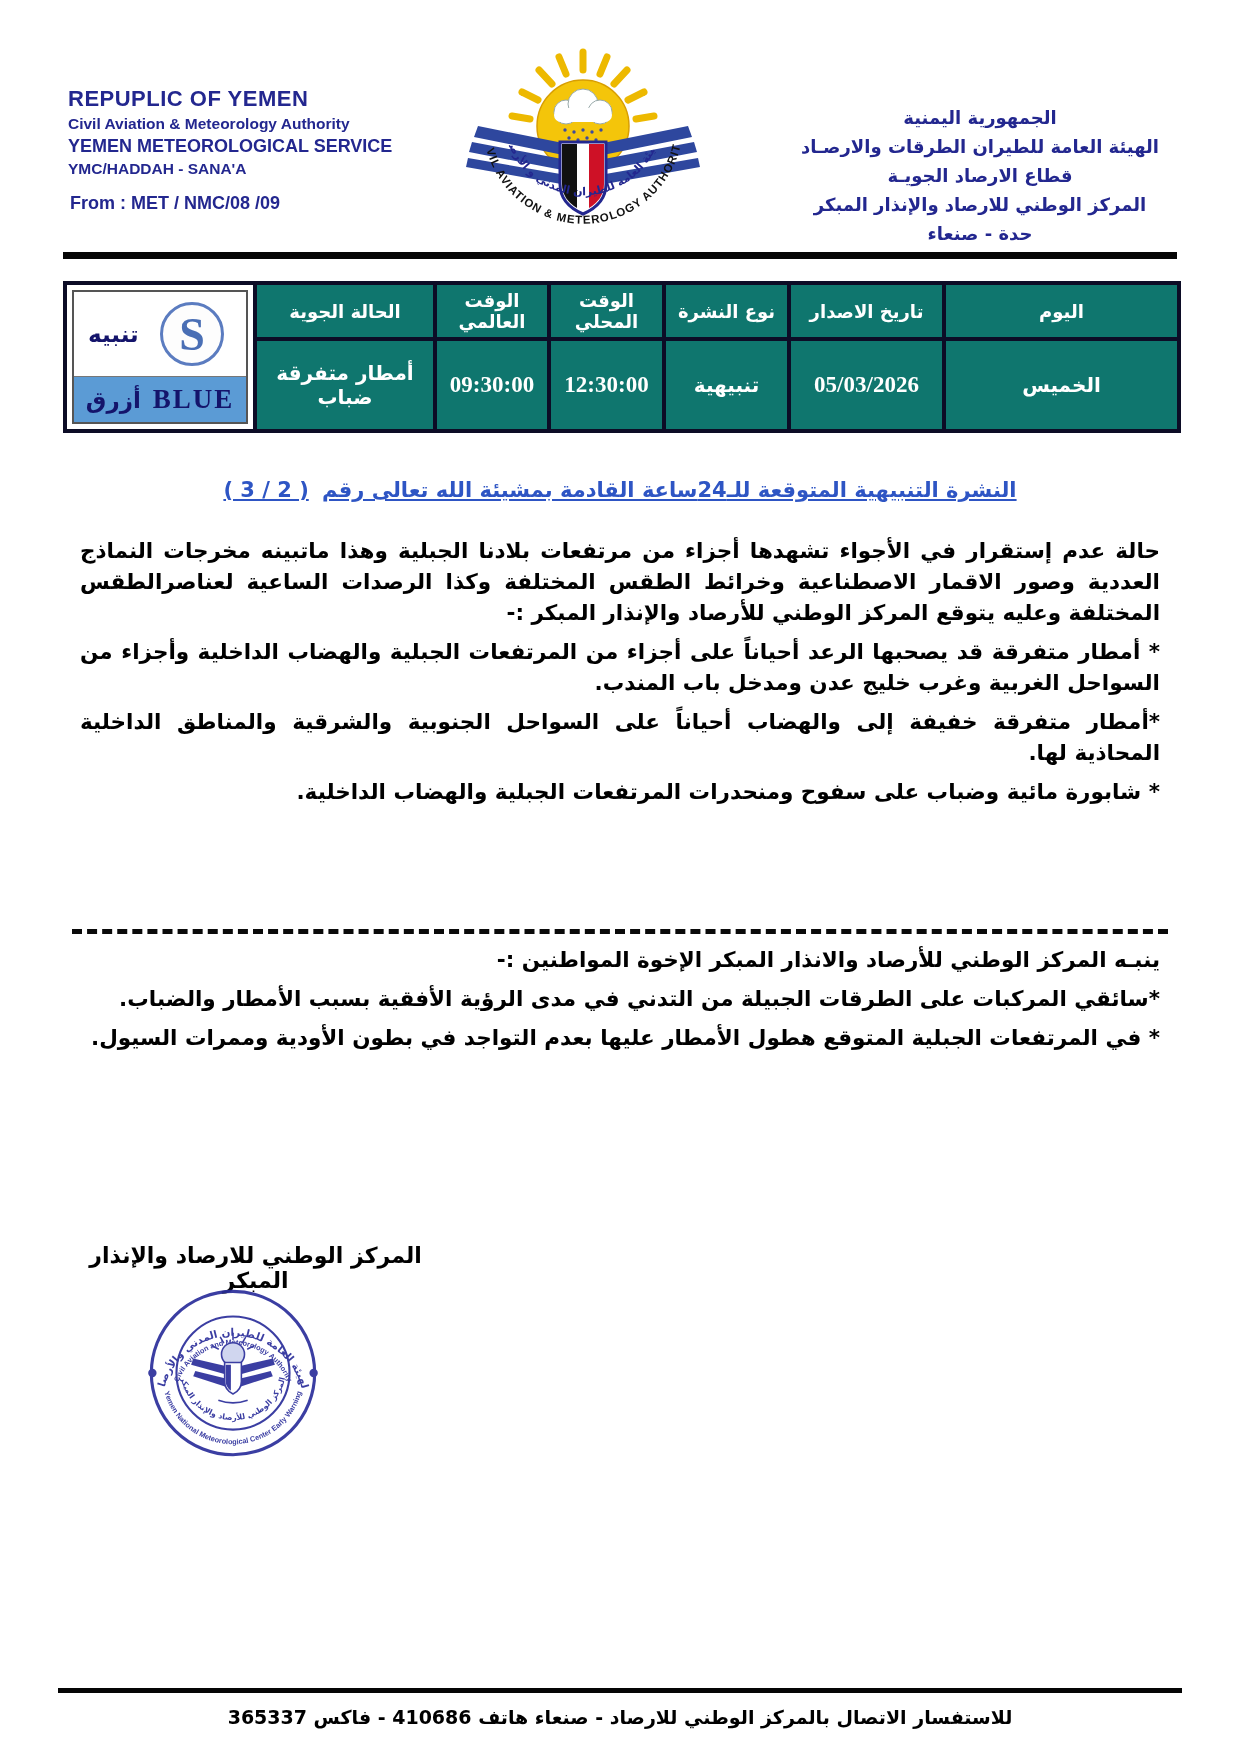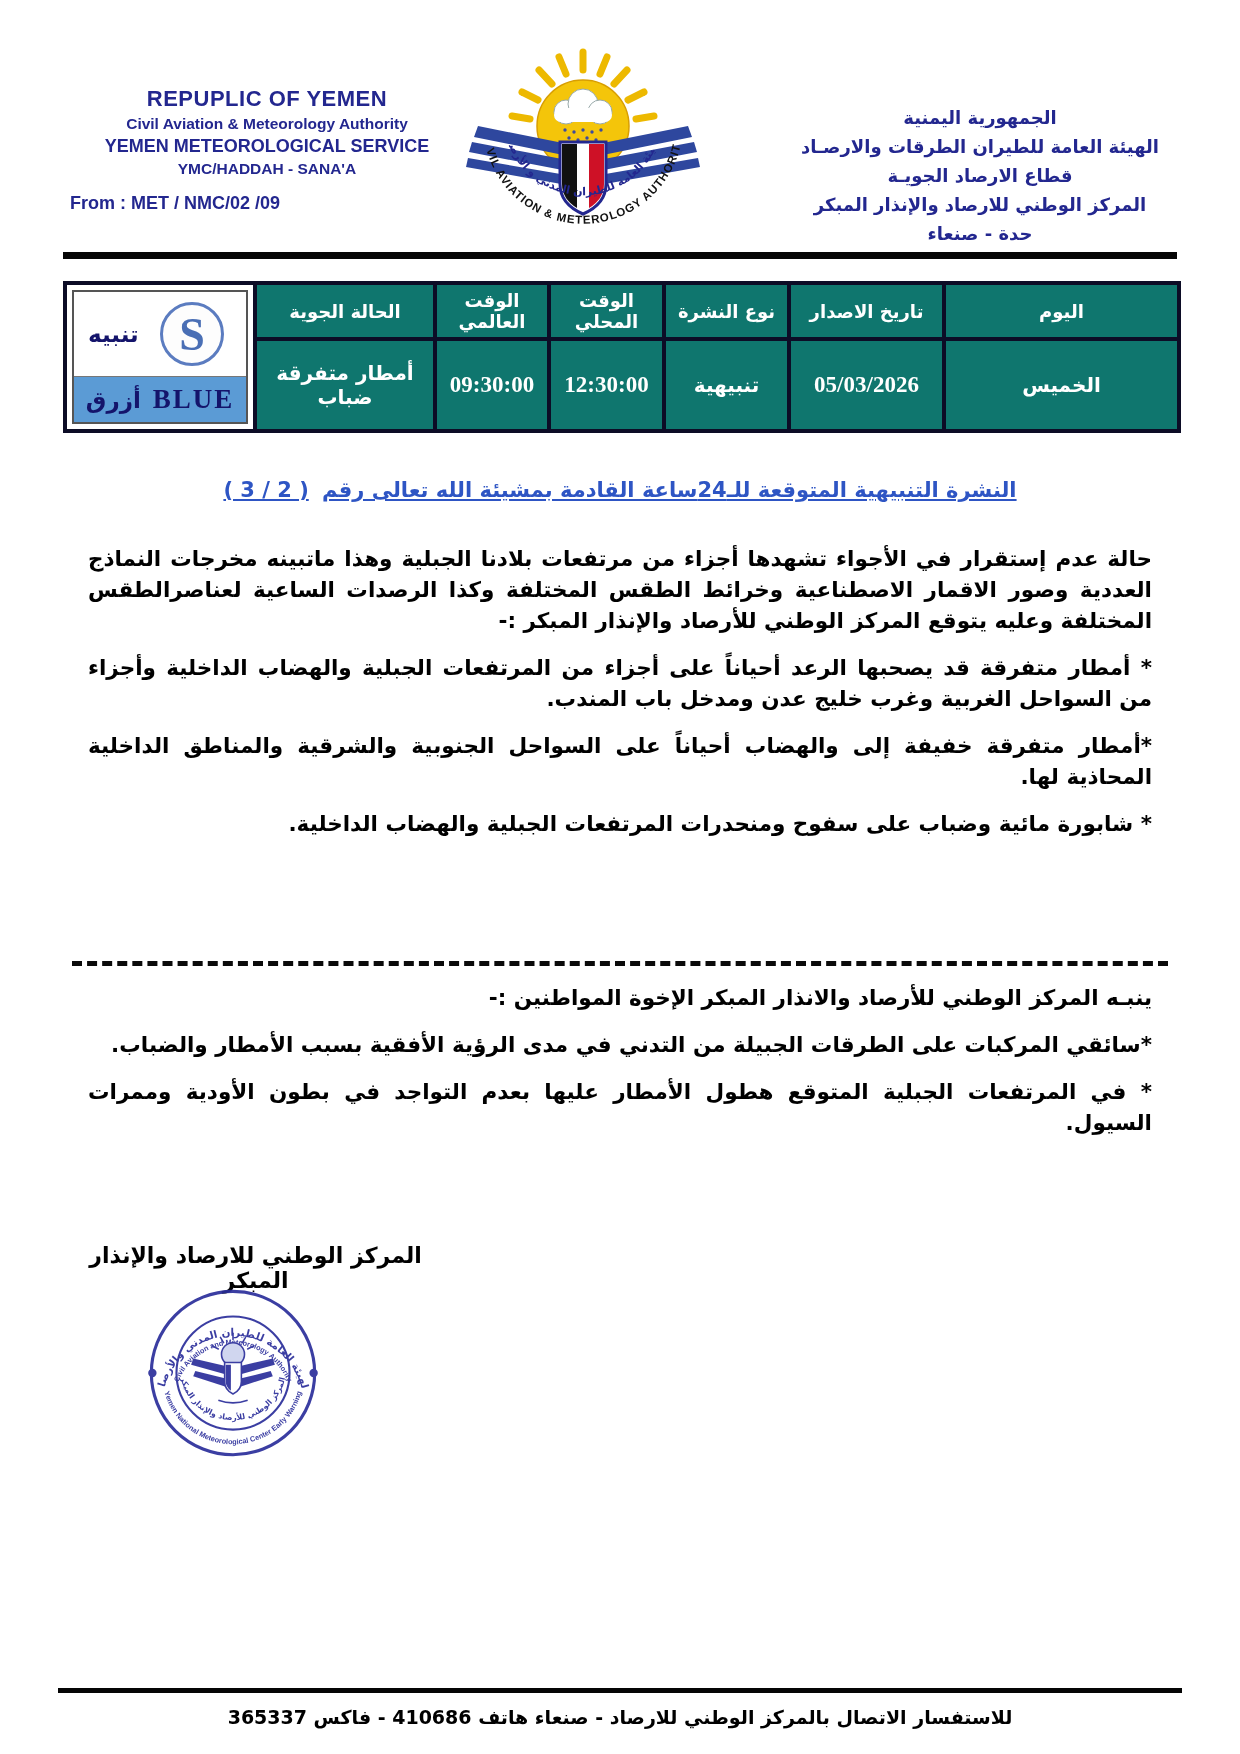--- a/index.html
+++ b/index.html
@@ -10,7 +10,7 @@
   }
   
   .hdr-left {
-    position:absolute; left:68px; top:86px; width:398px; text-align:center;
+    position:absolute; left:68px; top:86px; width:398px; 
     color:#23278F; font-weight:bold;
   }
   .hdr-left .l1 { font-size:22px; letter-spacing:0.5px; }

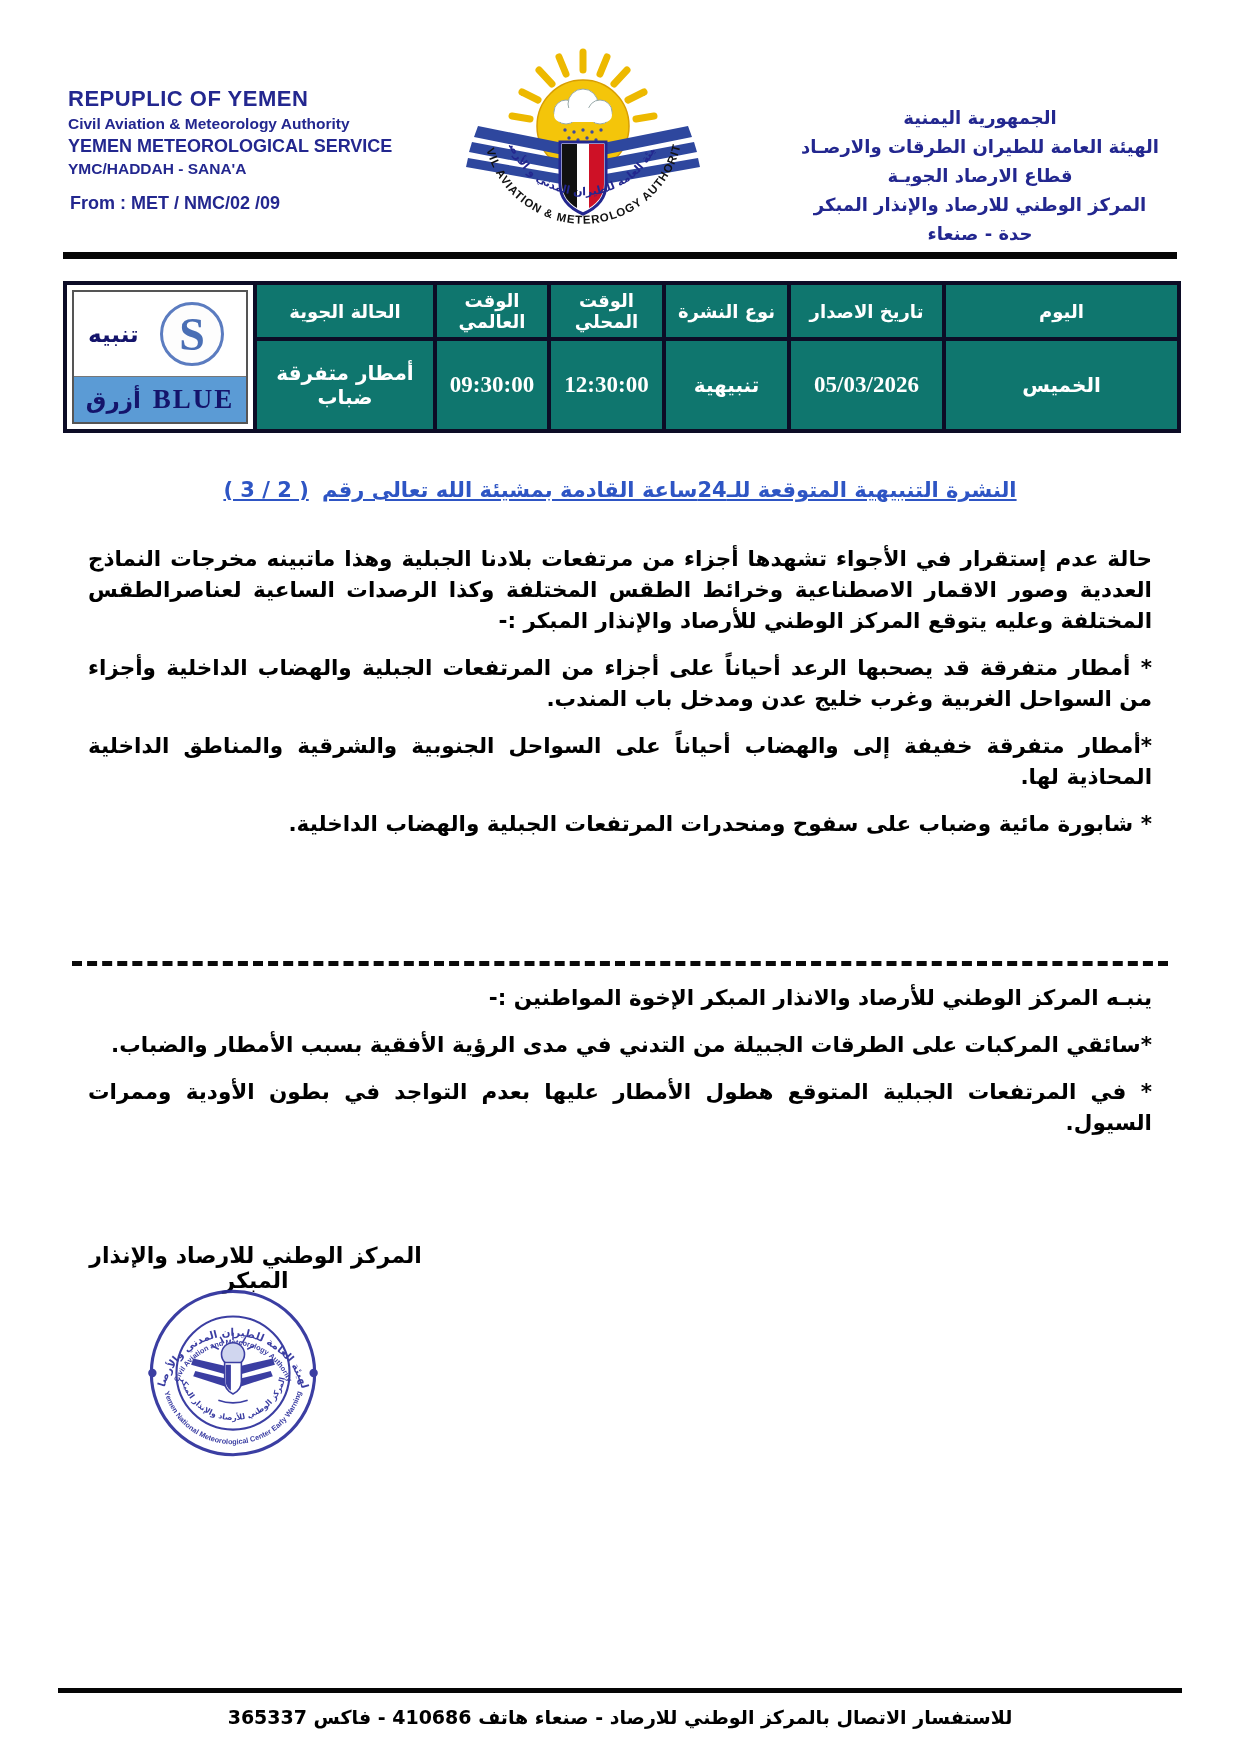--- a/index.html
+++ b/index.html
@@ -100,7 +100,7 @@
     <div class="l3">YEMEN METEOROLOGICAL SERVICE</div>
     <div class="l4">YMC/HADDAH - SANA'A</div>
   </div>
-  <div class="from-line">From : MET / NMC/02 /09</div>
+  <div class="from-line">From : MET / NMC/08 /09</div>
 
   <div class="logo-wrap">
     <svg width="270" height="218" viewBox="0 0 270 218">

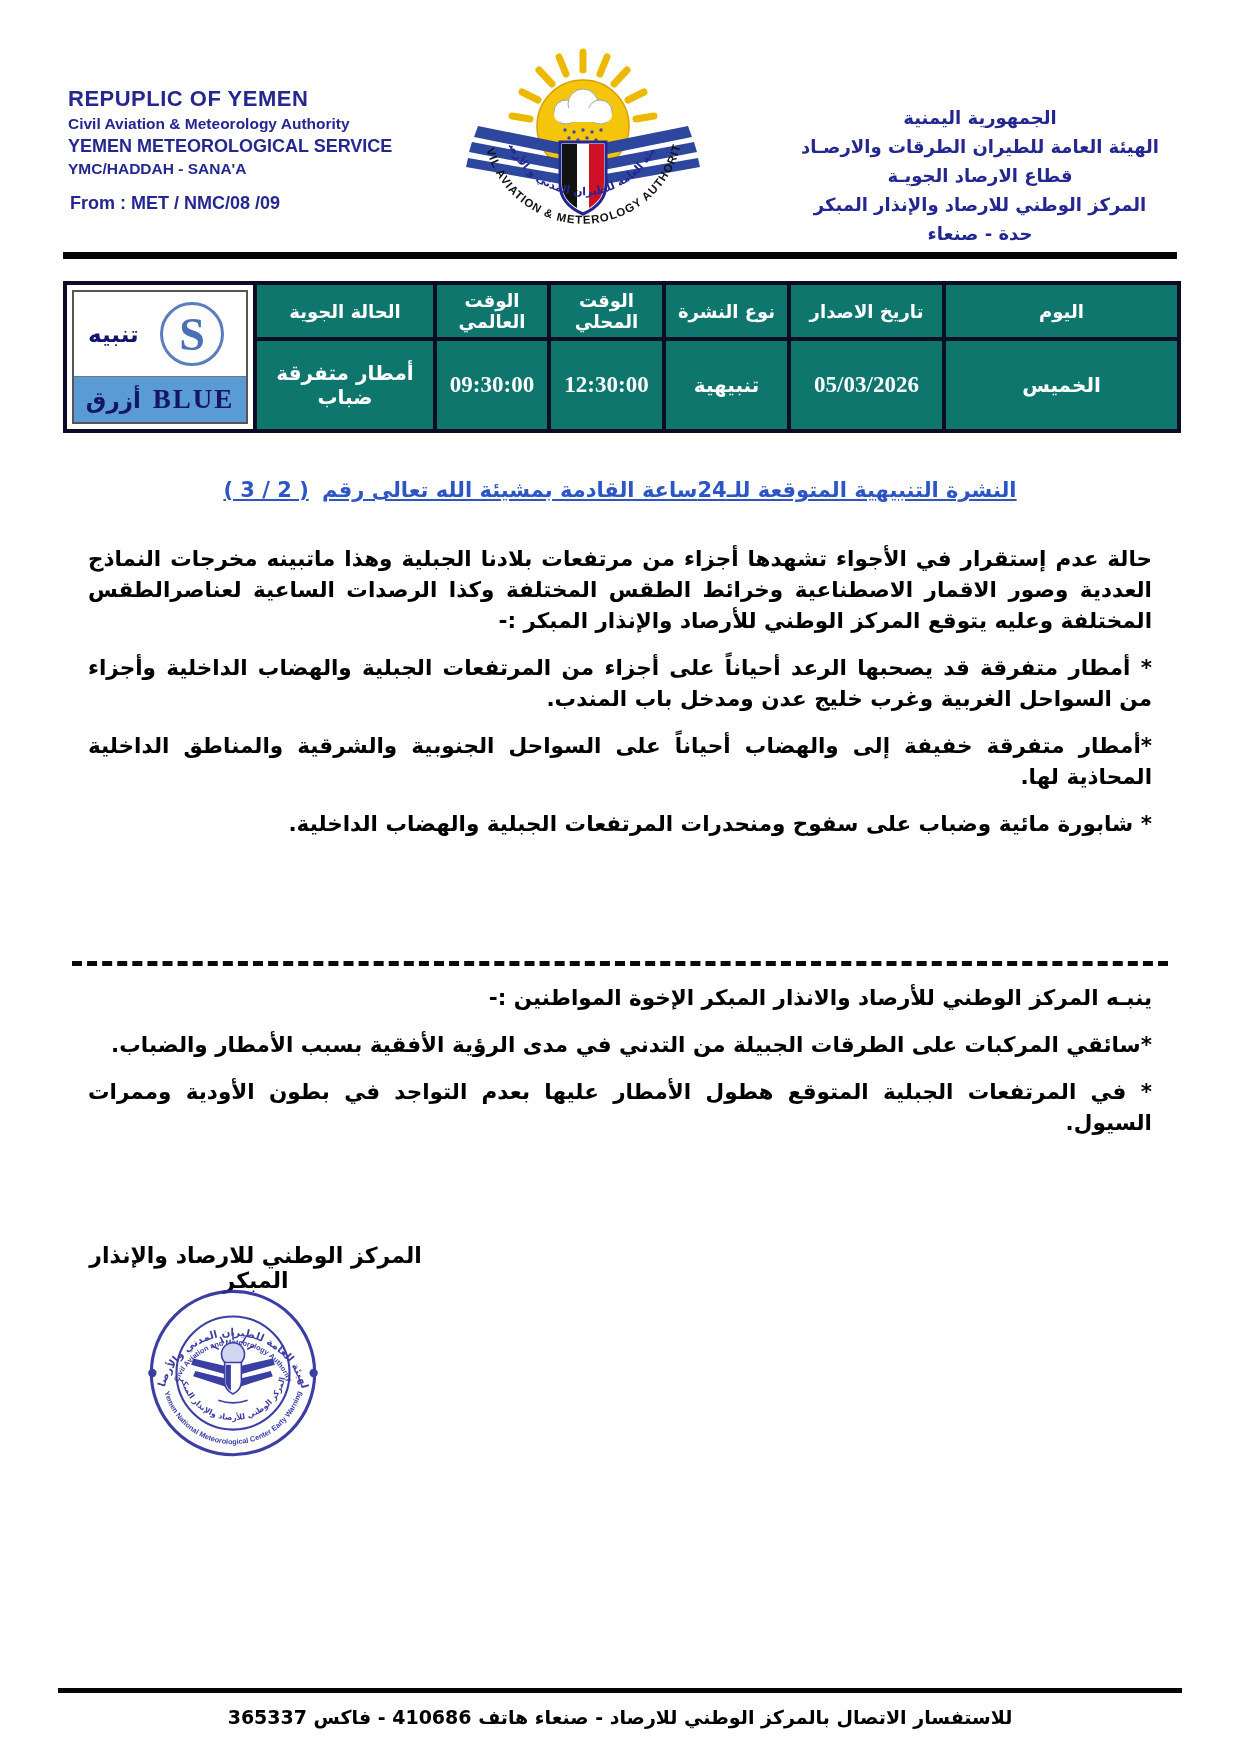--- a/index.html
+++ b/index.html
@@ -73,7 +73,7 @@
     direction:rtl; text-align:justify; color:#000; font-weight:bold;
     font-size:21.5px; line-height:31px; font-family:"DejaVu Sans", sans-serif;
   }
-  .body-block p { margin:16px; }
+  .body-block p { margin:8px; }
   .dash-sep { border-top:5px dashed #0a0a0a; margin-top:122px; margin-bottom:10px; }
   
   .signature {

